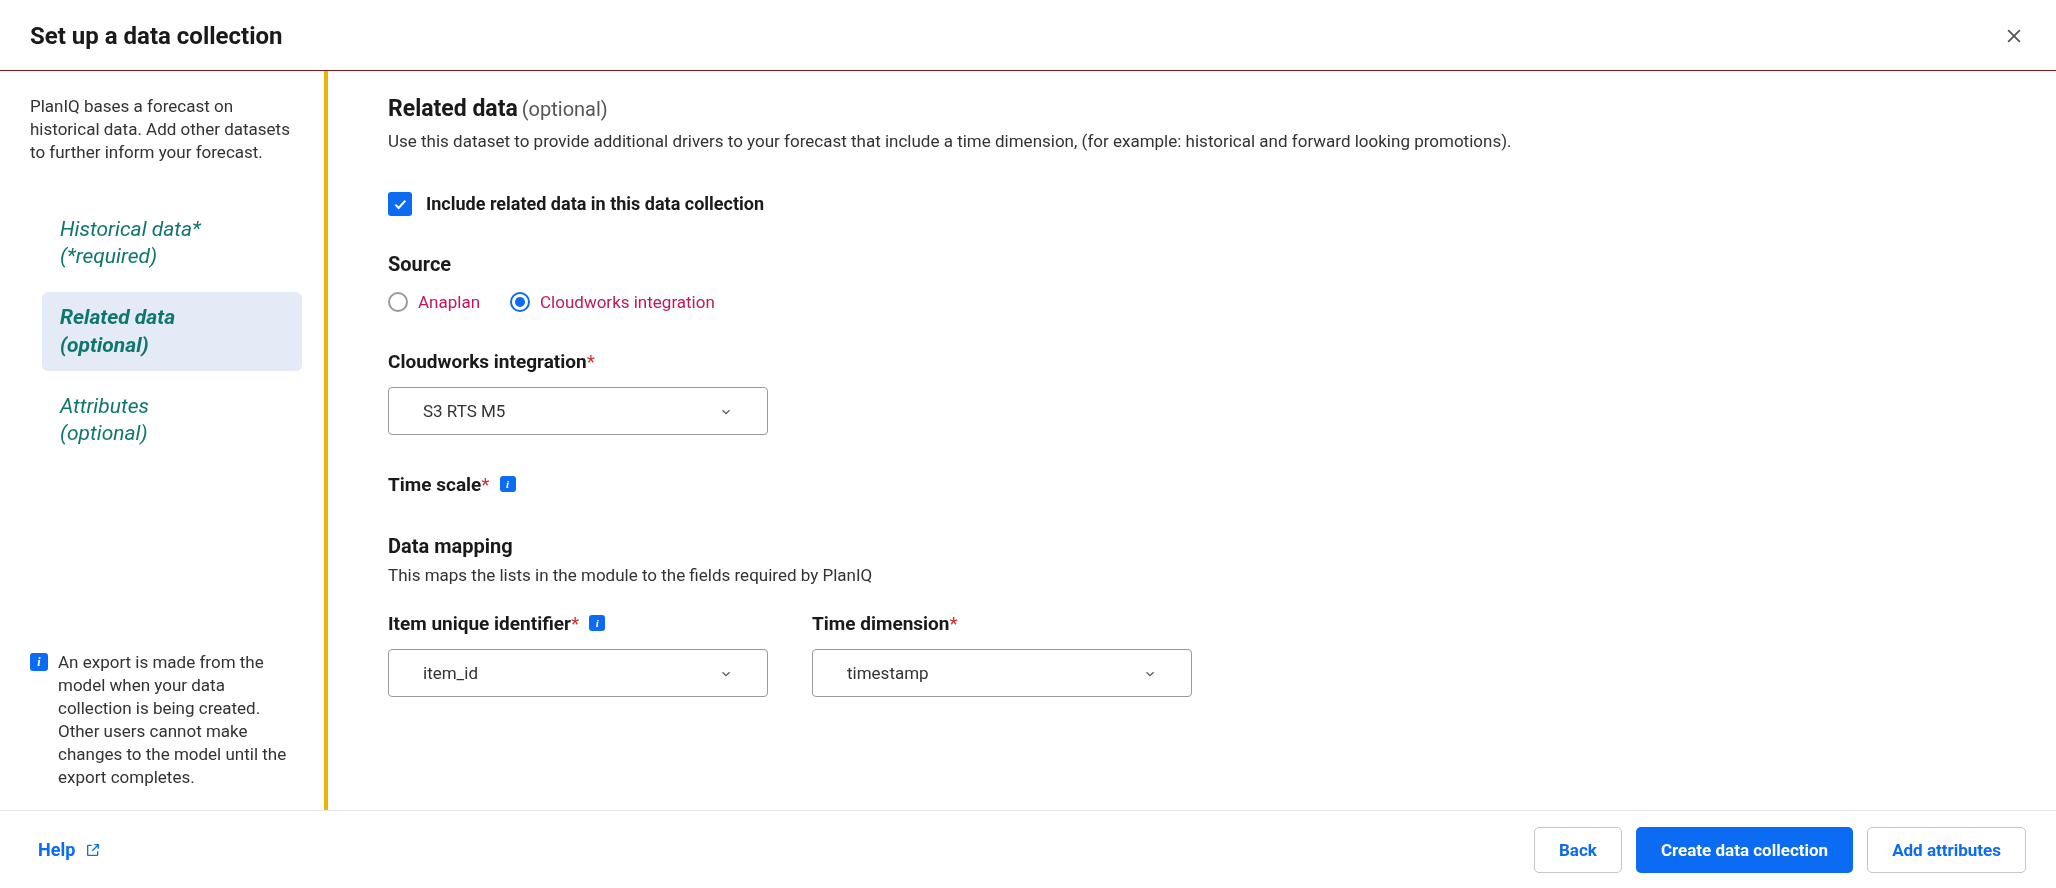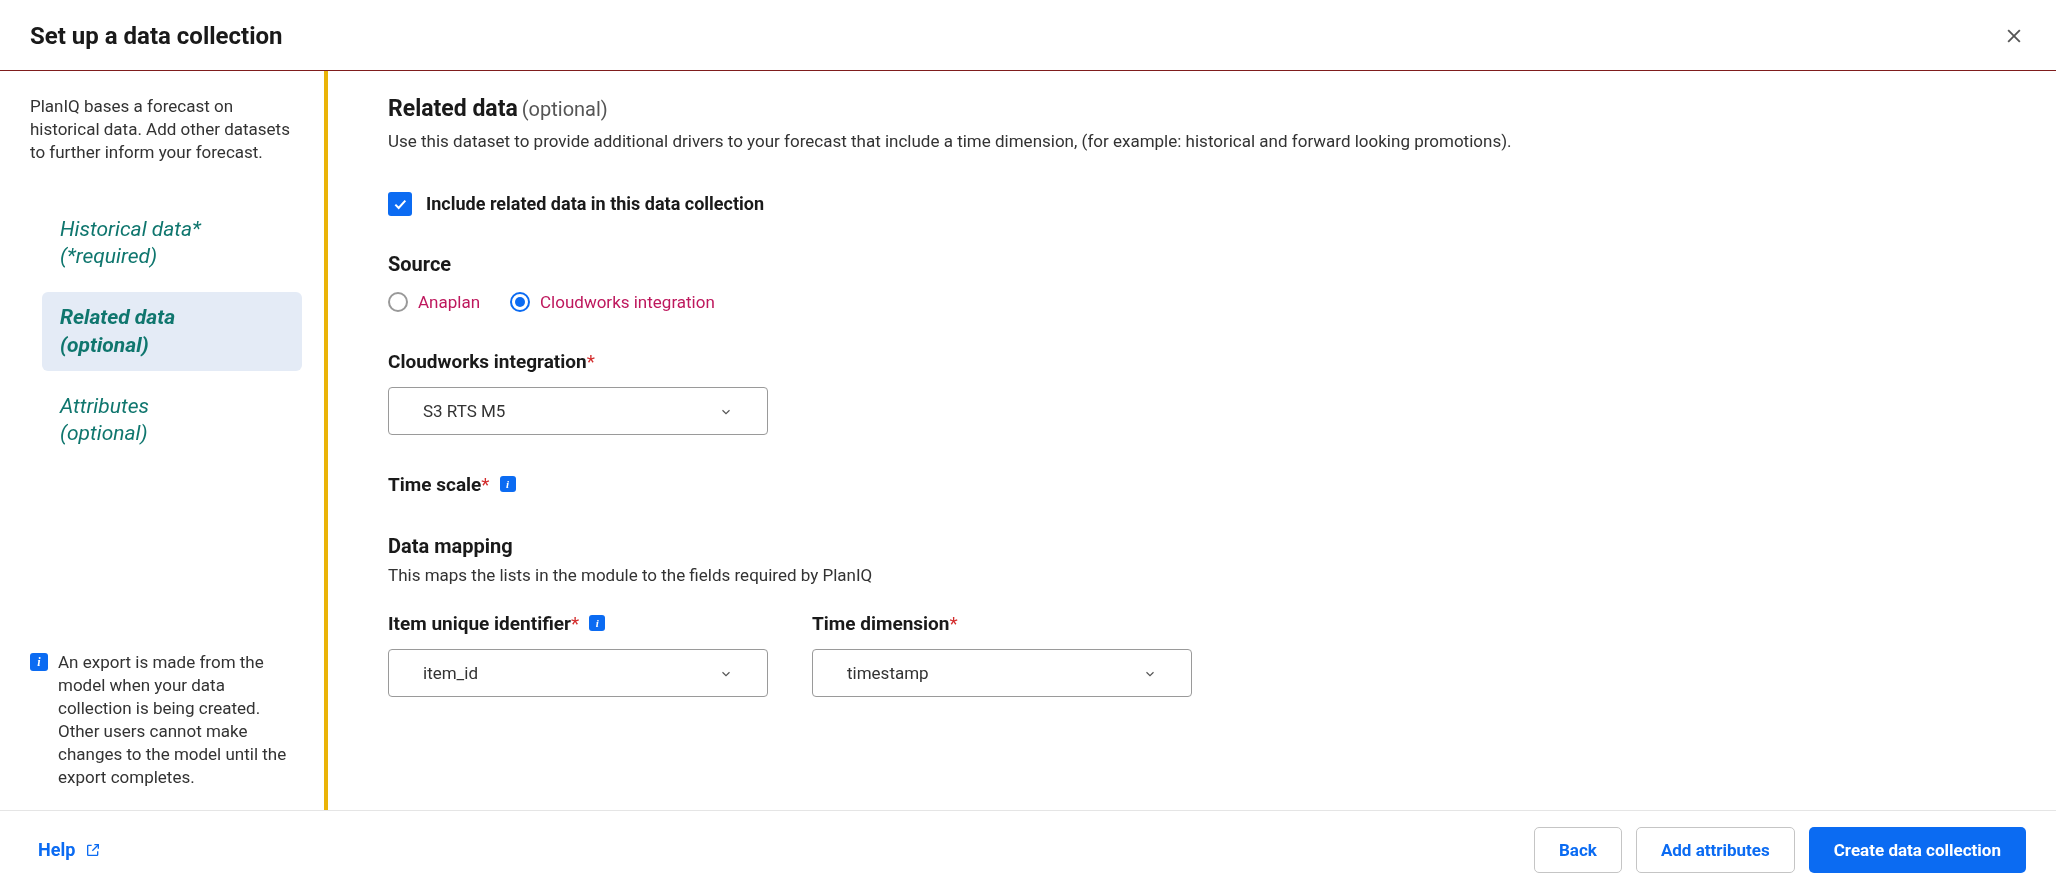--- a/index.html
+++ b/index.html
@@ -468,8 +468,8 @@
   </div>
   <div class="footer-buttons">
     <div class="btn btn-secondary">Back</div>
+    <div class="btn btn-primary">Create data collection</div>
     <div class="btn btn-secondary">Add attributes</div>
-    <div class="btn btn-primary">Create data collection</div>
   </div>
 </div>
 

